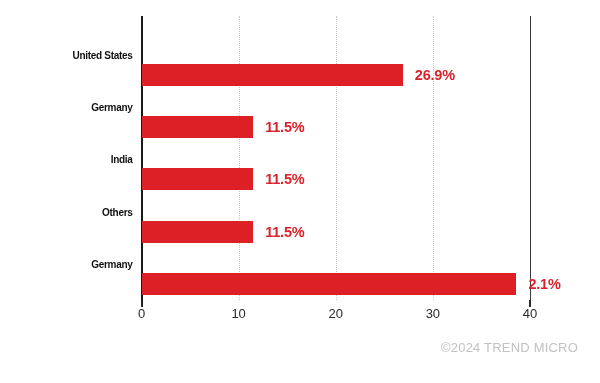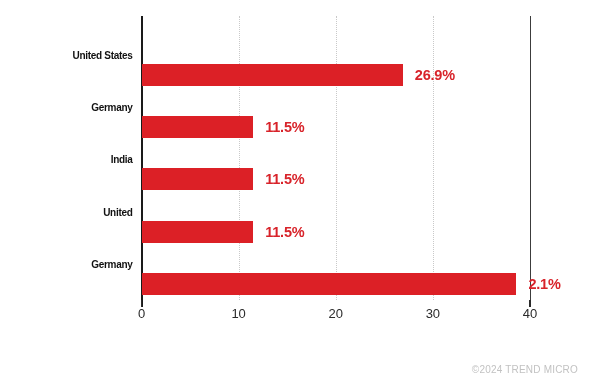--- a/index.html
+++ b/index.html
@@ -157,7 +157,7 @@
       <div class="cat-label" style="right: 467.5px; top: 50px; color: rgb(17, 17, 17);">United States</div>
       <div class="cat-label" style="right: 467.5px; top: 102px; color: rgb(17, 17, 17); margin-left: 44px;">Germany</div>
       <div class="cat-label" style="right: 467.5px; top: 154px; color: rgb(17, 17, 17);">India</div>
-      <div class="cat-label" style="right: 467.5px; top: 207px; color: rgb(17, 17, 17);">United</div>
+      <div class="cat-label" style="right: 467.5px; top: 207px; color: rgb(17, 17, 17);">Others</div>
       <div class="cat-label" style="right: 467.5px; top: 259px; color: rgb(17, 17, 17);">Germany</div>
     </div>
   <div id="ticks-layer">

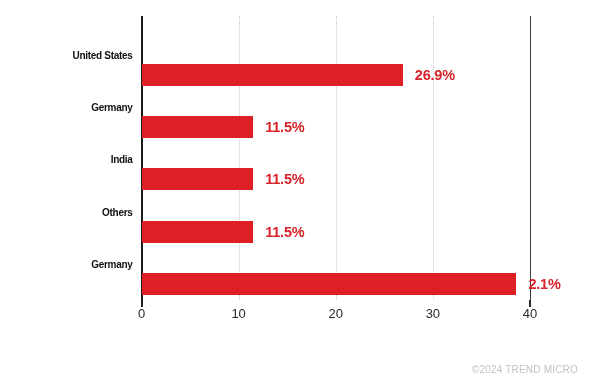--- a/index.html
+++ b/index.html
@@ -111,8 +111,8 @@
   .copyright {
     position: absolute;
     right: 22px;
-    bottom: 8px;
-    font-size: 10px;
+    bottom: 28px;
+    font-size: 13px;
     color: #c2c2c2;
     letter-spacing: 0.2px;
     font-family: "Liberation Sans", sans-serif;

